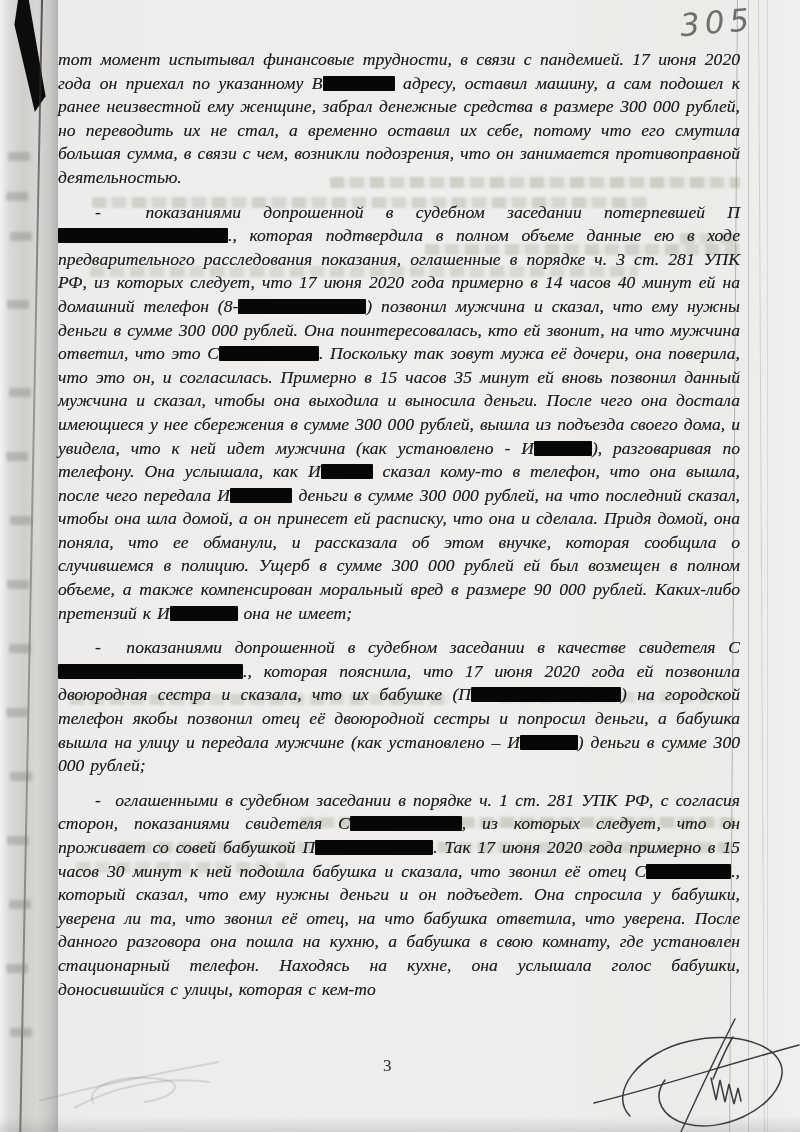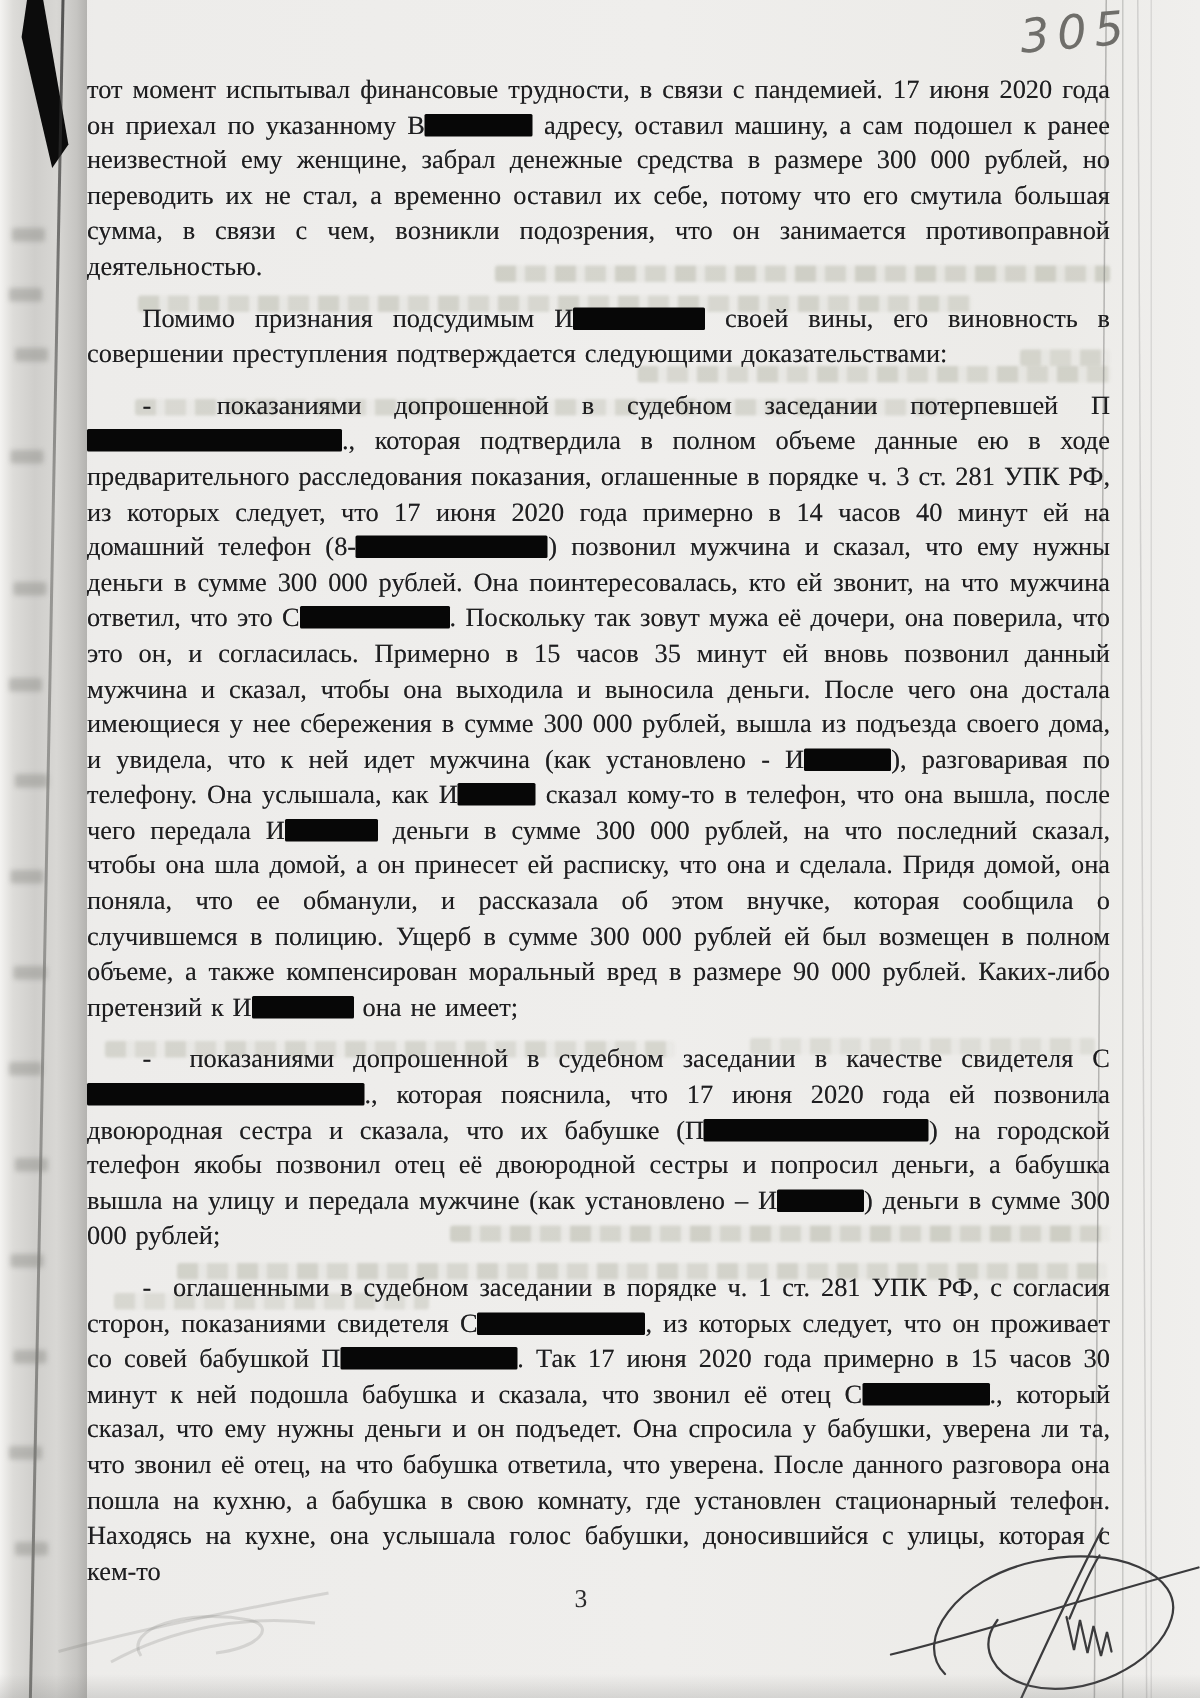--- a/index.html
+++ b/index.html
@@ -27,7 +27,7 @@
   .textblock{position:absolute;left:58px;top:48px;width:682px;
     font-family:"Liberation Serif","DejaVu Serif",serif;font-size:17.6px;line-height:23.6px;
     color:#1e1e20;text-align:justify;word-spacing:1.5px;
-    text-shadow:0 0 .4px rgba(30,30,30,.55);}
+    text-shadow:0 0 .4px rgba(30,30,30,.55);font-style:italic;}
   .para{margin:0;}
   .para.indent{text-indent:37px;}
   .para + .para{margin-top:11px;}

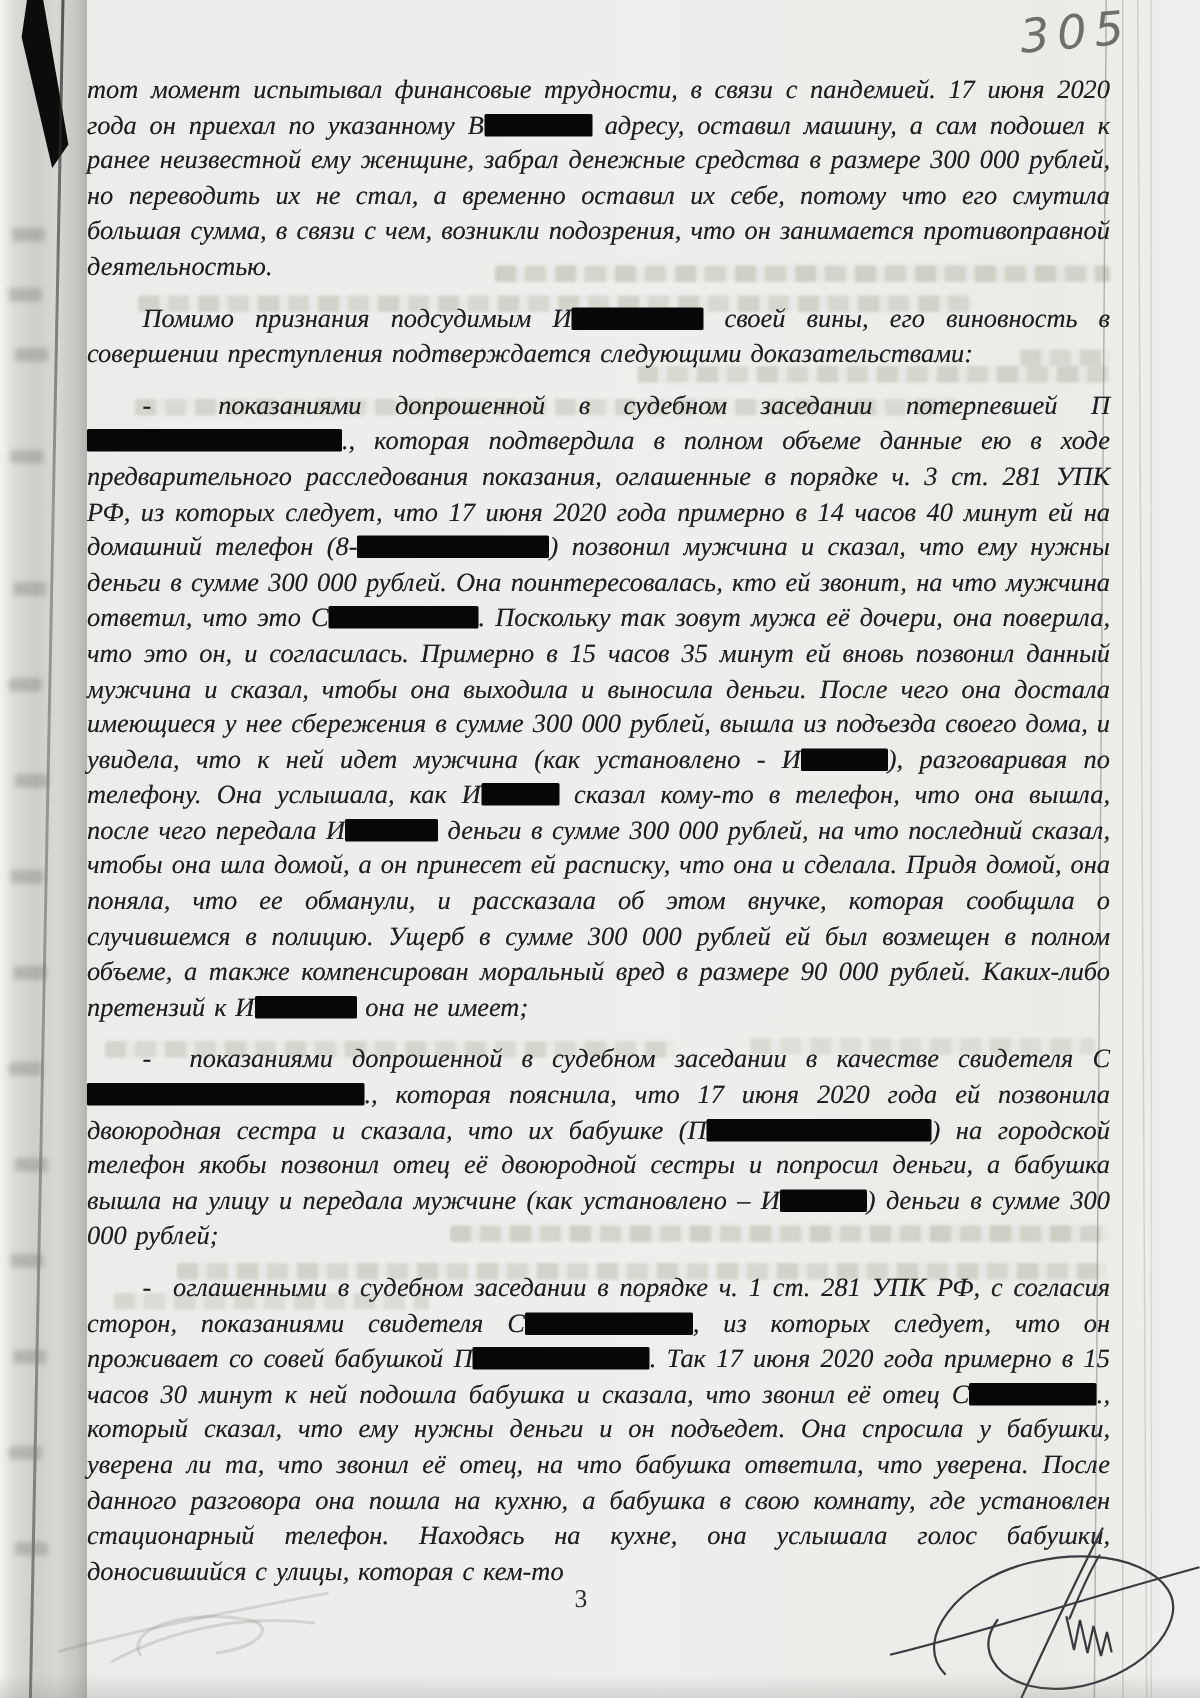--- a/index.html
+++ b/index.html
@@ -90,7 +90,6 @@
 
   <div class="textblock">
       <p class="para">тот момент испытывал финансовые трудности, в связи с пандемией. 17 июня 2020 года он приехал по указанному В<span class="redact" style="width: 72px; background: rgb(7, 7, 7);"></span> адресу, оставил машину, а сам подошел к ранее неизвестной ему женщине, забрал денежные средства в размере 300 000 рублей, но переводить их не стал, а временно оставил их себе, потому что его смутила большая сумма, в связи с чем, возникли подозрения, что он занимается противоправной деятельностью.</p>
-      <p class="para indent">Помимо признания подсудимым И<span class="redact" style="width: 88px; background: rgb(7, 7, 7);"></span> своей вины, его виновность в совершении преступления подтверждается следующими доказательствами:</p>
       <p class="para indent">-&nbsp;&nbsp;показаниями допрошенной в судебном заседании потерпевшей П<span class="redact" style="width: 170px; background: rgb(7, 7, 7);"></span>., которая подтвердила в полном объеме данные ею в ходе предварительного расследования показания, оглашенные в порядке ч. 3 ст. 281 УПК РФ, из которых следует, что 17 июня 2020 года примерно в 14 часов 40 минут ей на домашний телефон (8-<span class="redact" style="width: 128px; background: rgb(7, 7, 7);"></span>) позвонил мужчина и сказал, что ему нужны деньги в сумме 300 000 рублей. Она поинтересовалась, кто ей звонит, на что мужчина ответил, что это С<span class="redact" style="width: 100px; background: rgb(7, 7, 7);"></span>. Поскольку так зовут мужа её дочери, она поверила, что это он, и согласилась. Примерно в 15 часов 35 минут ей вновь позвонил данный мужчина и сказал, чтобы она выходила и выносила деньги. После чего она достала имеющиеся у нее сбережения в сумме 300 000 рублей, вышла из подъезда своего дома, и увидела, что к ней идет мужчина (как установлено - И<span class="redact" style="width: 58px; background: rgb(7, 7, 7);"></span>), разговаривая по телефону. Она услышала, как И<span class="redact" style="width: 52px; background: rgb(7, 7, 7);"></span> сказал кому-то в телефон, что она вышла, после чего передала И<span class="redact" style="width: 62px; background: rgb(7, 7, 7);"></span> деньги в сумме 300 000 рублей, на что последний сказал, чтобы она шла домой, а он принесет ей расписку, что она и сделала. Придя домой, она поняла, что ее обманули, и рассказала об этом внучке, которая сообщила о случившемся в полицию. Ущерб в сумме 300 000 рублей ей был возмещен в полном объеме, а также компенсирован моральный вред в размере 90 000 рублей. Каких-либо претензий к И<span class="redact" style="width: 68px; background: rgb(7, 7, 7);"></span> она не имеет;</p>
       <p class="para indent">-&nbsp;&nbsp;показаниями допрошенной в судебном заседании в качестве свидетеля С<span class="redact" style="width: 185px; background: rgb(7, 7, 7);"></span>., которая пояснила, что 17 июня 2020 года ей позвонила двоюродная сестра и сказала, что их бабушке (П<span class="redact" style="width: 150px; background: rgb(7, 7, 7);"></span>) на городской телефон якобы позвонил отец её двоюродной сестры и попросил деньги, а бабушка вышла на улицу и передала мужчине (как установлено – И<span class="redact" style="width: 58px; background: rgb(7, 7, 7);"></span>) деньги в сумме 300 000 рублей;</p>
       <p class="para indent">-&nbsp;&nbsp;оглашенными в судебном заседании в порядке ч. 1 ст. 281 УПК РФ, с согласия сторон, показаниями свидетеля С<span class="redact" style="width: 112px; background: rgb(7, 7, 7);"></span>, из которых следует, что он проживает со совей бабушкой П<span class="redact" style="width: 118px; background: rgb(7, 7, 7);"></span>. Так 17 июня 2020 года примерно в 15 часов 30 минут к ней подошла бабушка и сказала, что звонил её отец С<span class="redact" style="width: 85px; background: rgb(7, 7, 7);"></span>., который сказал, что ему нужны деньги и он подъедет. Она спросила у бабушки, уверена ли та, что звонил её отец, на что бабушка ответила, что уверена. После данного разговора она пошла на кухню, а бабушка в свою комнату, где установлен стационарный телефон. Находясь на кухне, она услышала голос бабушки, доносившийся с улицы, которая с кем-то</p>

